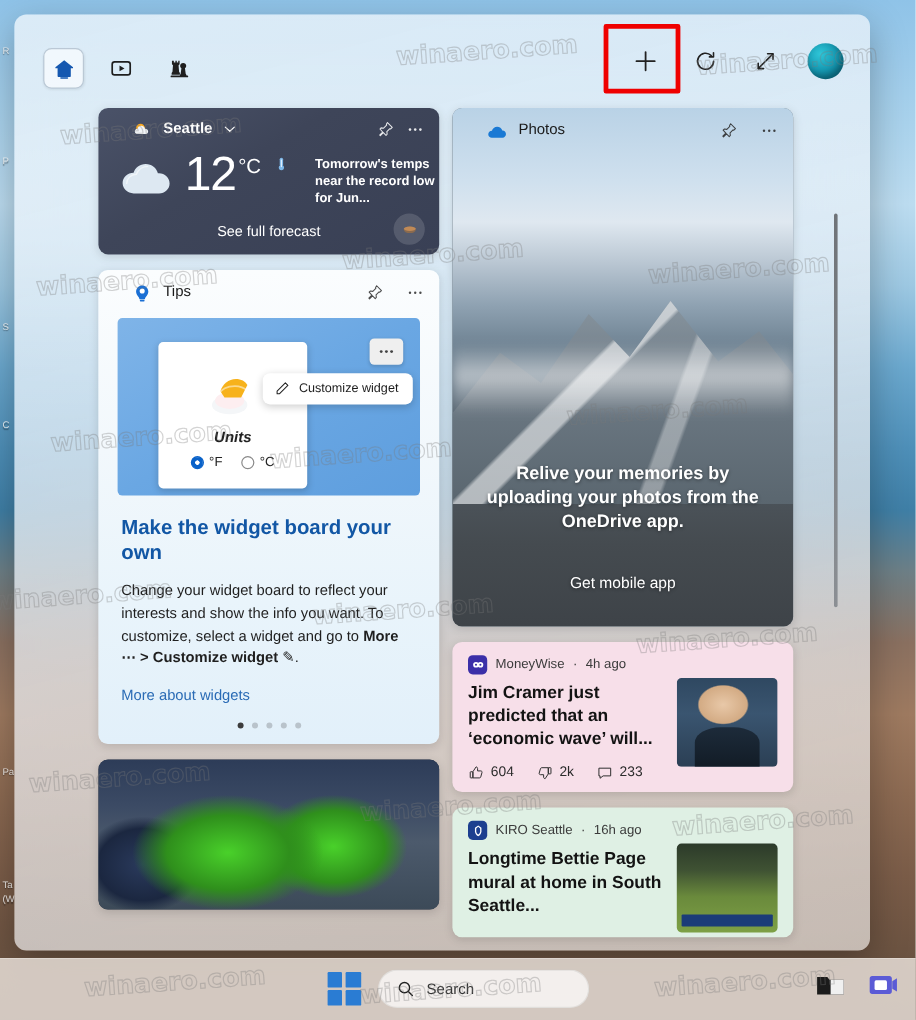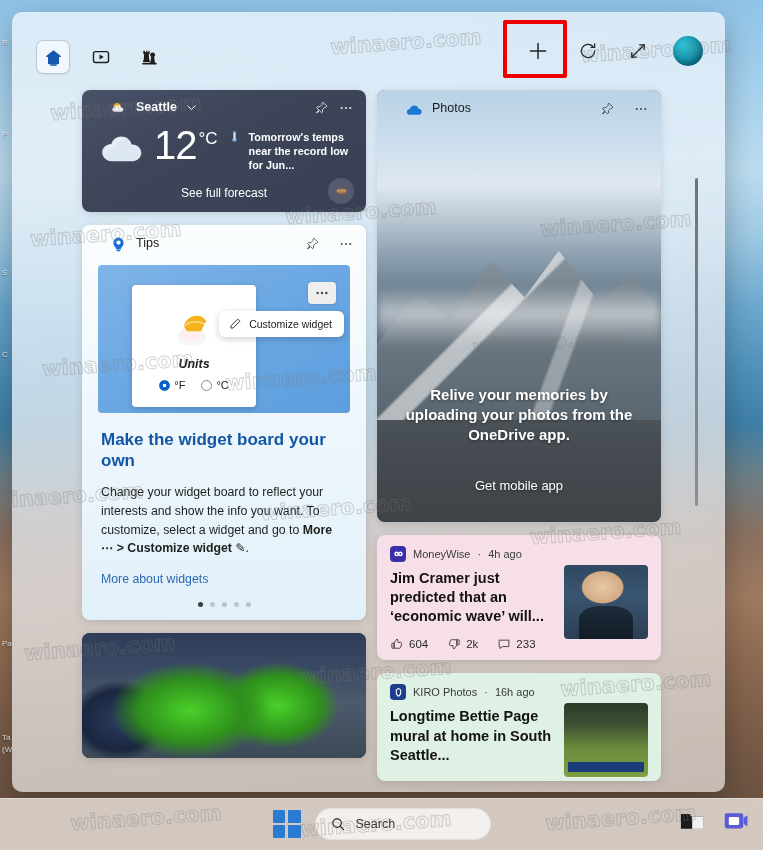--- a/index.html
+++ b/index.html
@@ -420,7 +420,7 @@
             <span class="temp-num">12</span>
             <span class="temp-unit">°C</span>
           </div>
-          <div style="display:flex; gap:8px; margin-left:10px; margin-top:8px; align-items:flex-start;">
+          <div style="display:flex; gap:22px; margin-left:10px; margin-top:8px; align-items:flex-start;">
             <span style="margin-top:1px">
               <svg class="ico" width="13" height="13" viewBox="0 0 24 24">
                 <rect x="9.4" y="2.5" width="5.2" height="13" rx="2.6" fill="#7fb8e8"></rect>

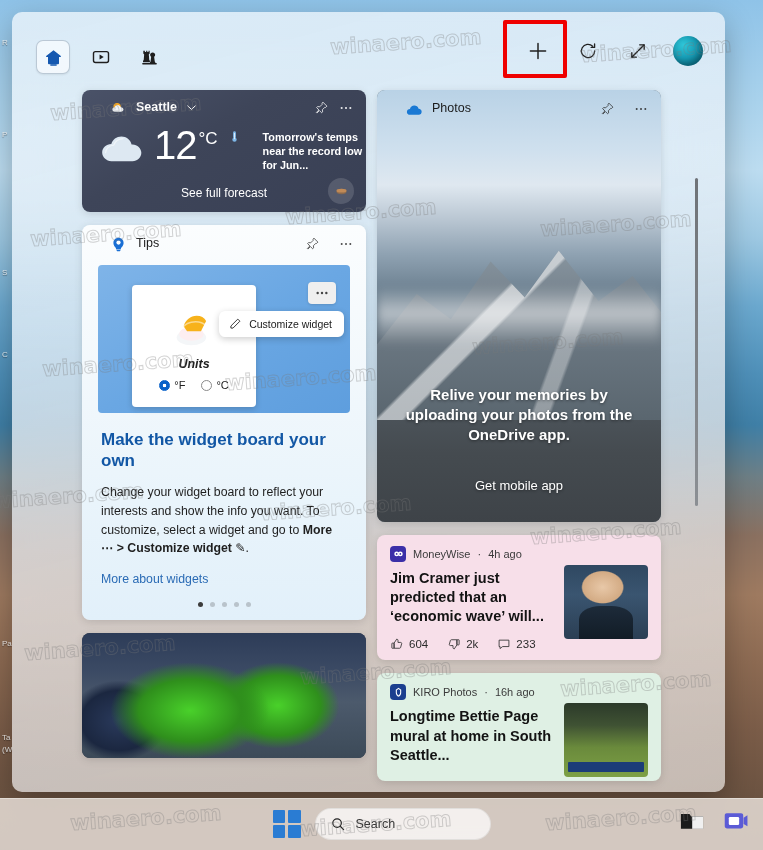--- a/index.html
+++ b/index.html
@@ -617,7 +617,7 @@
                 <path d="M12 5.6 15 8v4.2c0 2.3-1.3 4.3-3 5.2-1.7-.9-3-2.9-3-5.2V8z" fill="#1c3f8f"></path>
               </svg>
           </span>
-          <span>KIRO Photos</span>
+          <span>KIRO Seattle</span>
           <span>·</span>
           <span>16h ago</span>
         </div>

